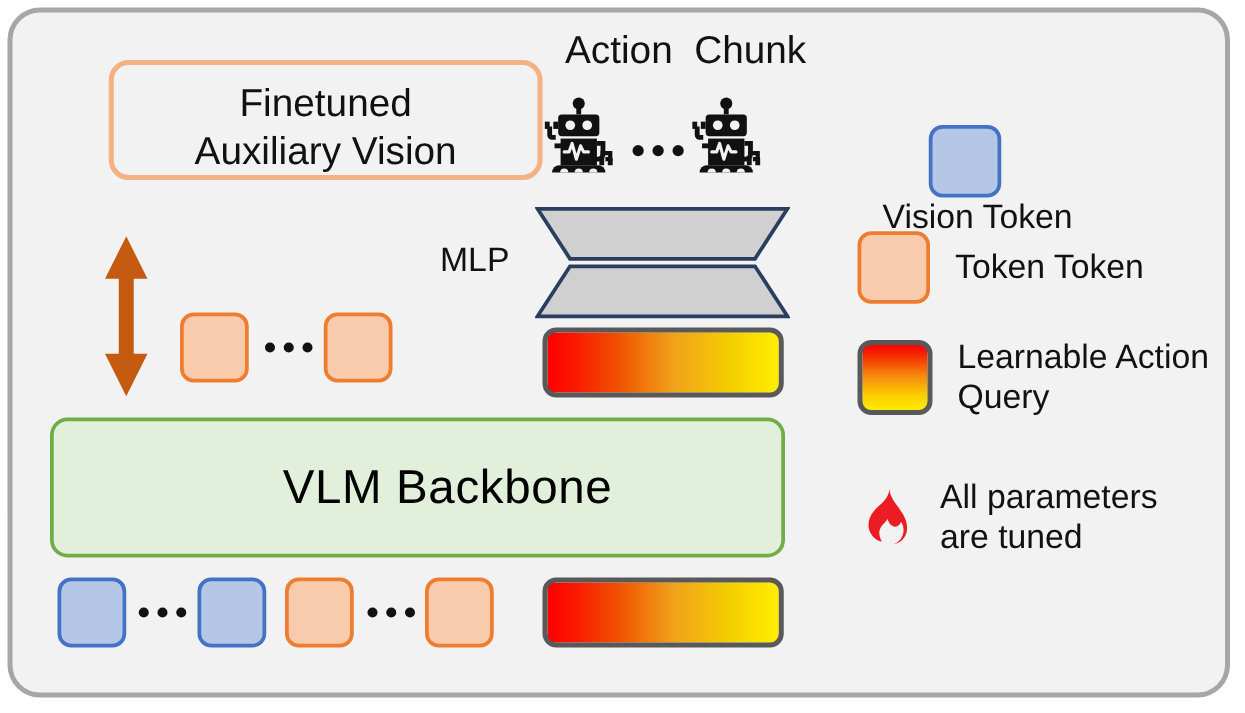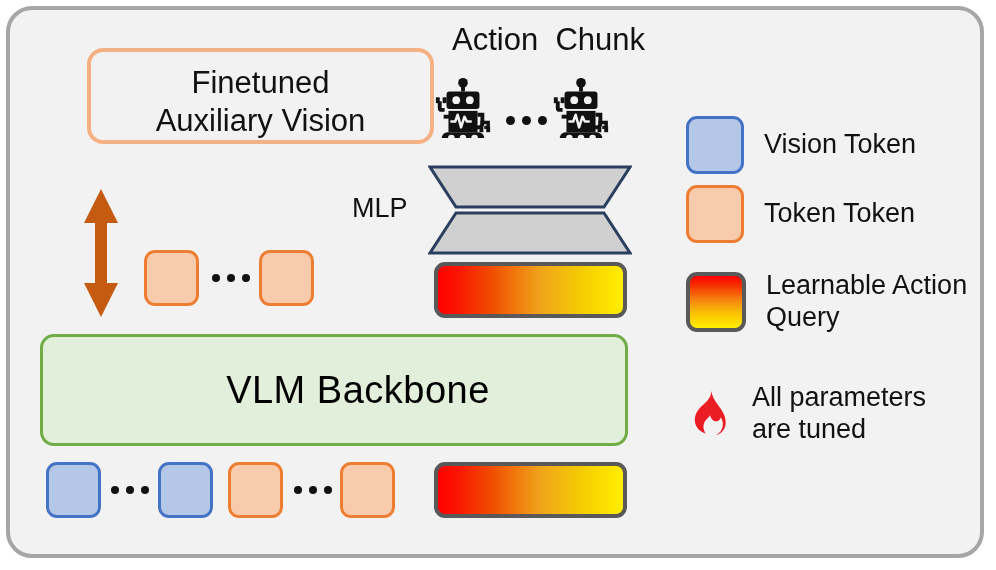--- a/index.html
+++ b/index.html
@@ -149,7 +149,7 @@
     white-space: nowrap;
   }
   .legend-label.two-line { white-space: normal; width: 215px; }
-  #legend-row-vision { top: 16px; }
+  #legend-row-vision { top: 0px; flex-direction: column; }
   #legend-row-text   { top: 85px; }
   #legend-row-query  { top: 170px; justify-content: center; }
   #legend-row-flame  { top: 282px; justify-content: flex-end; }

